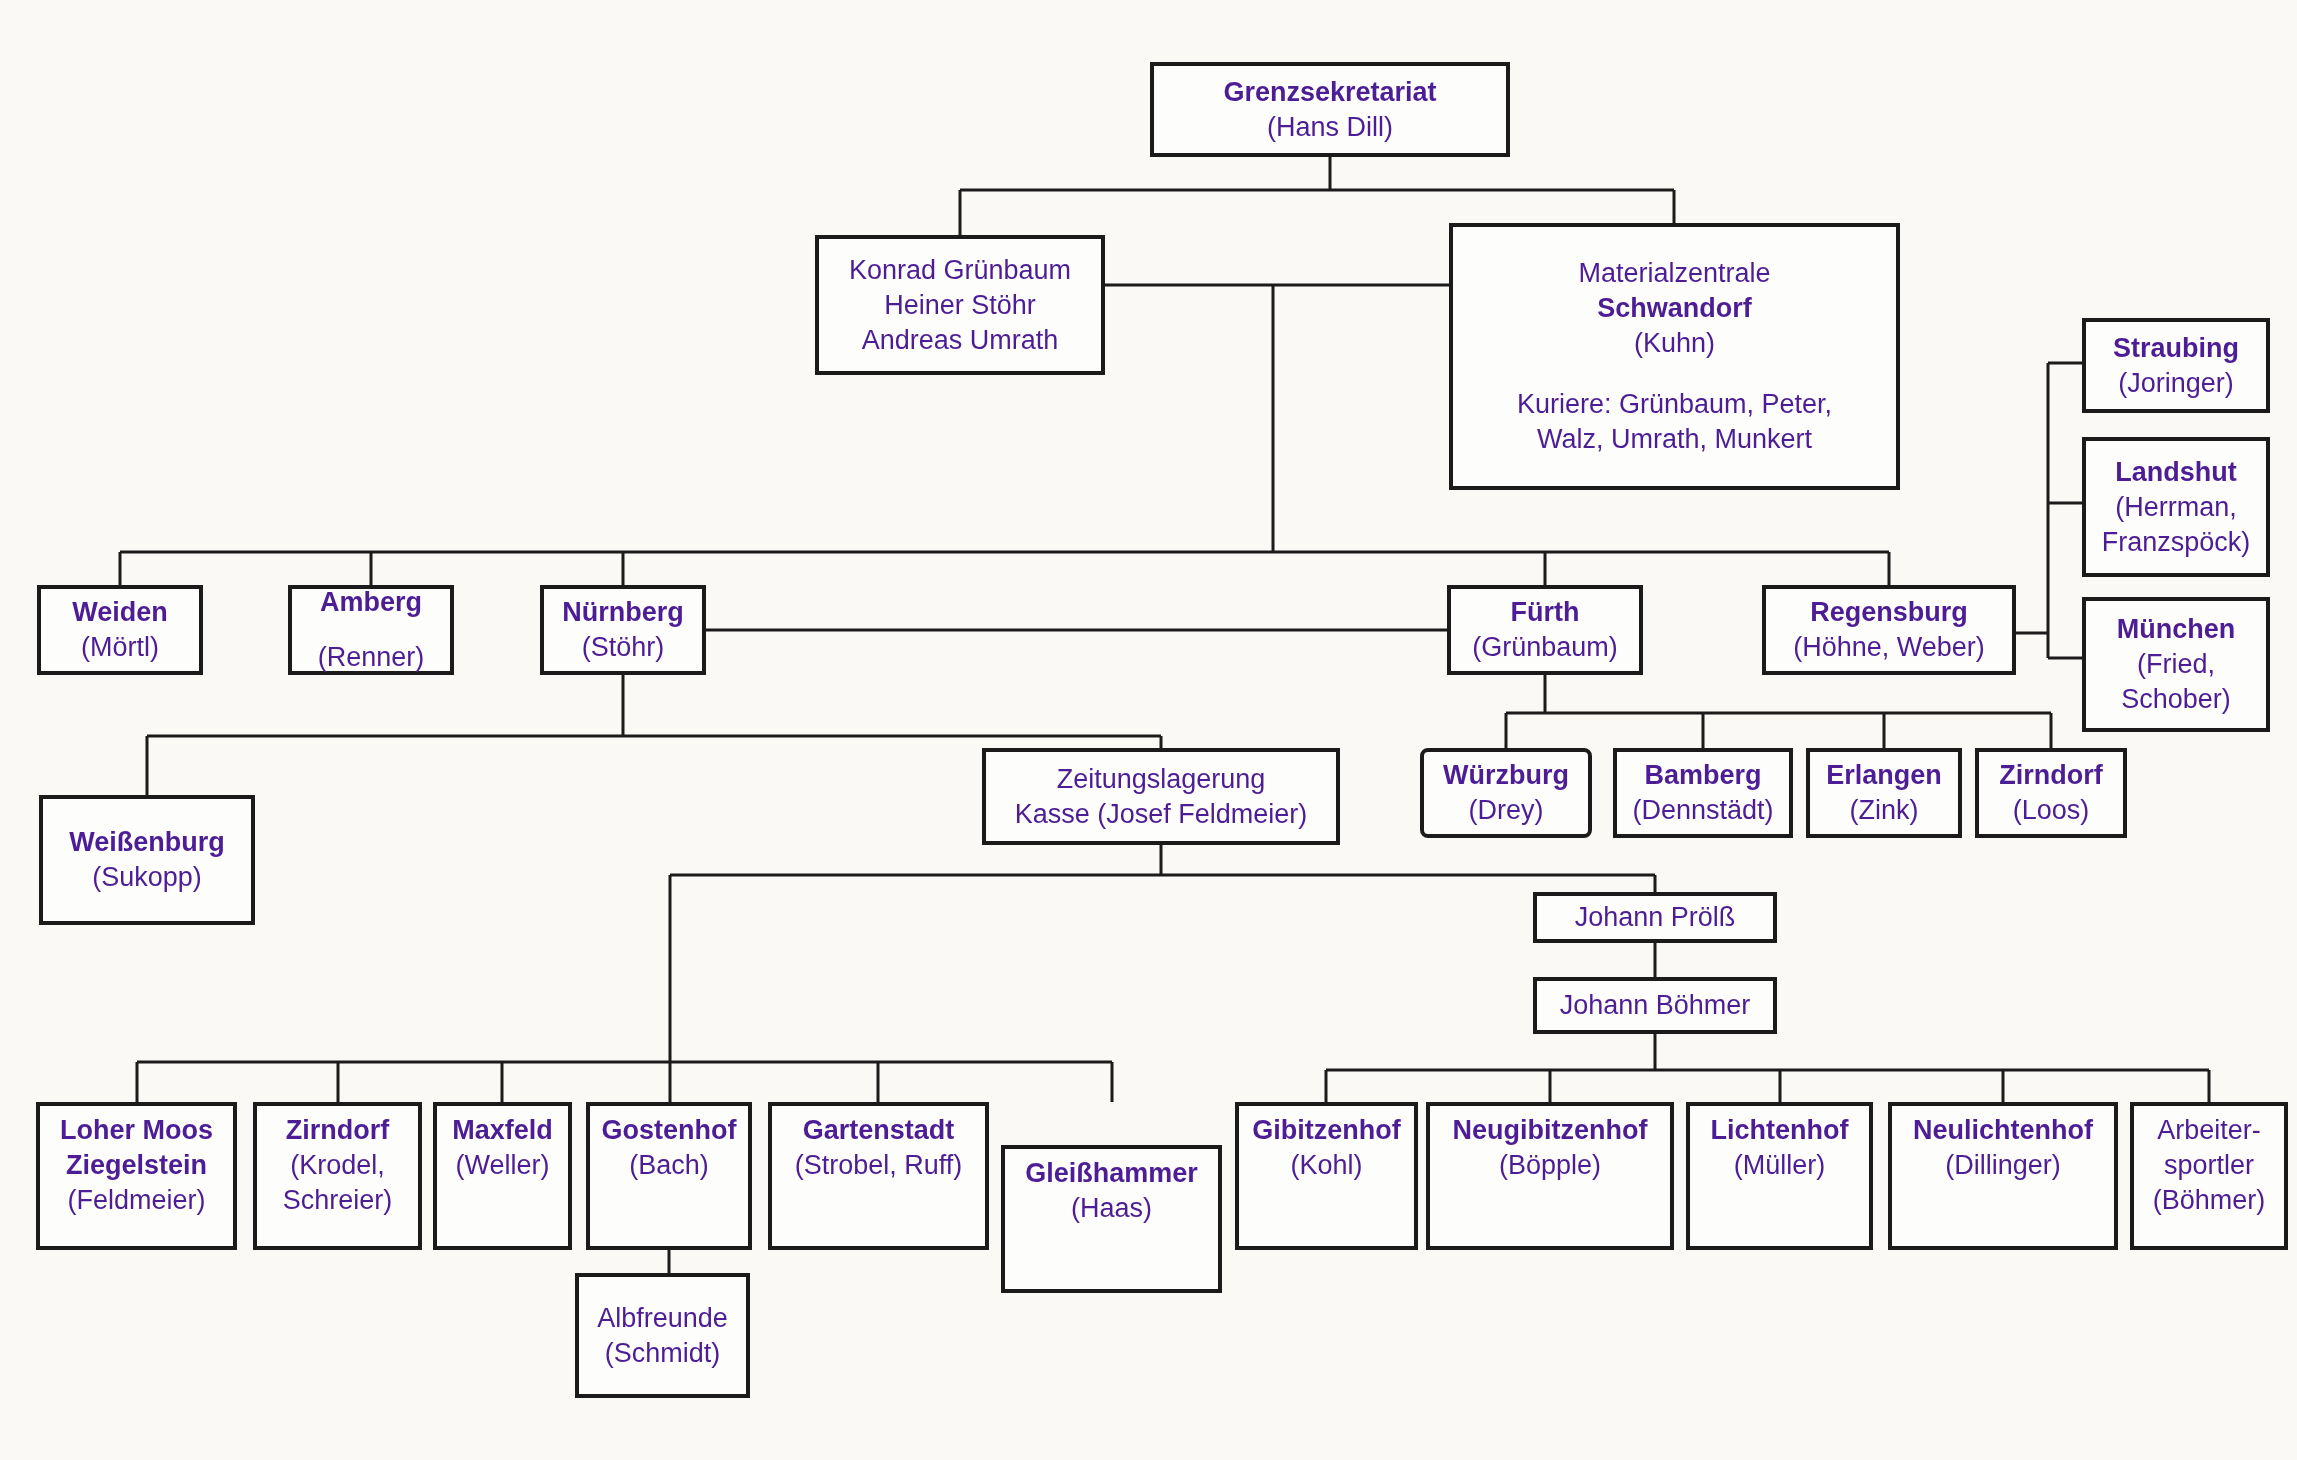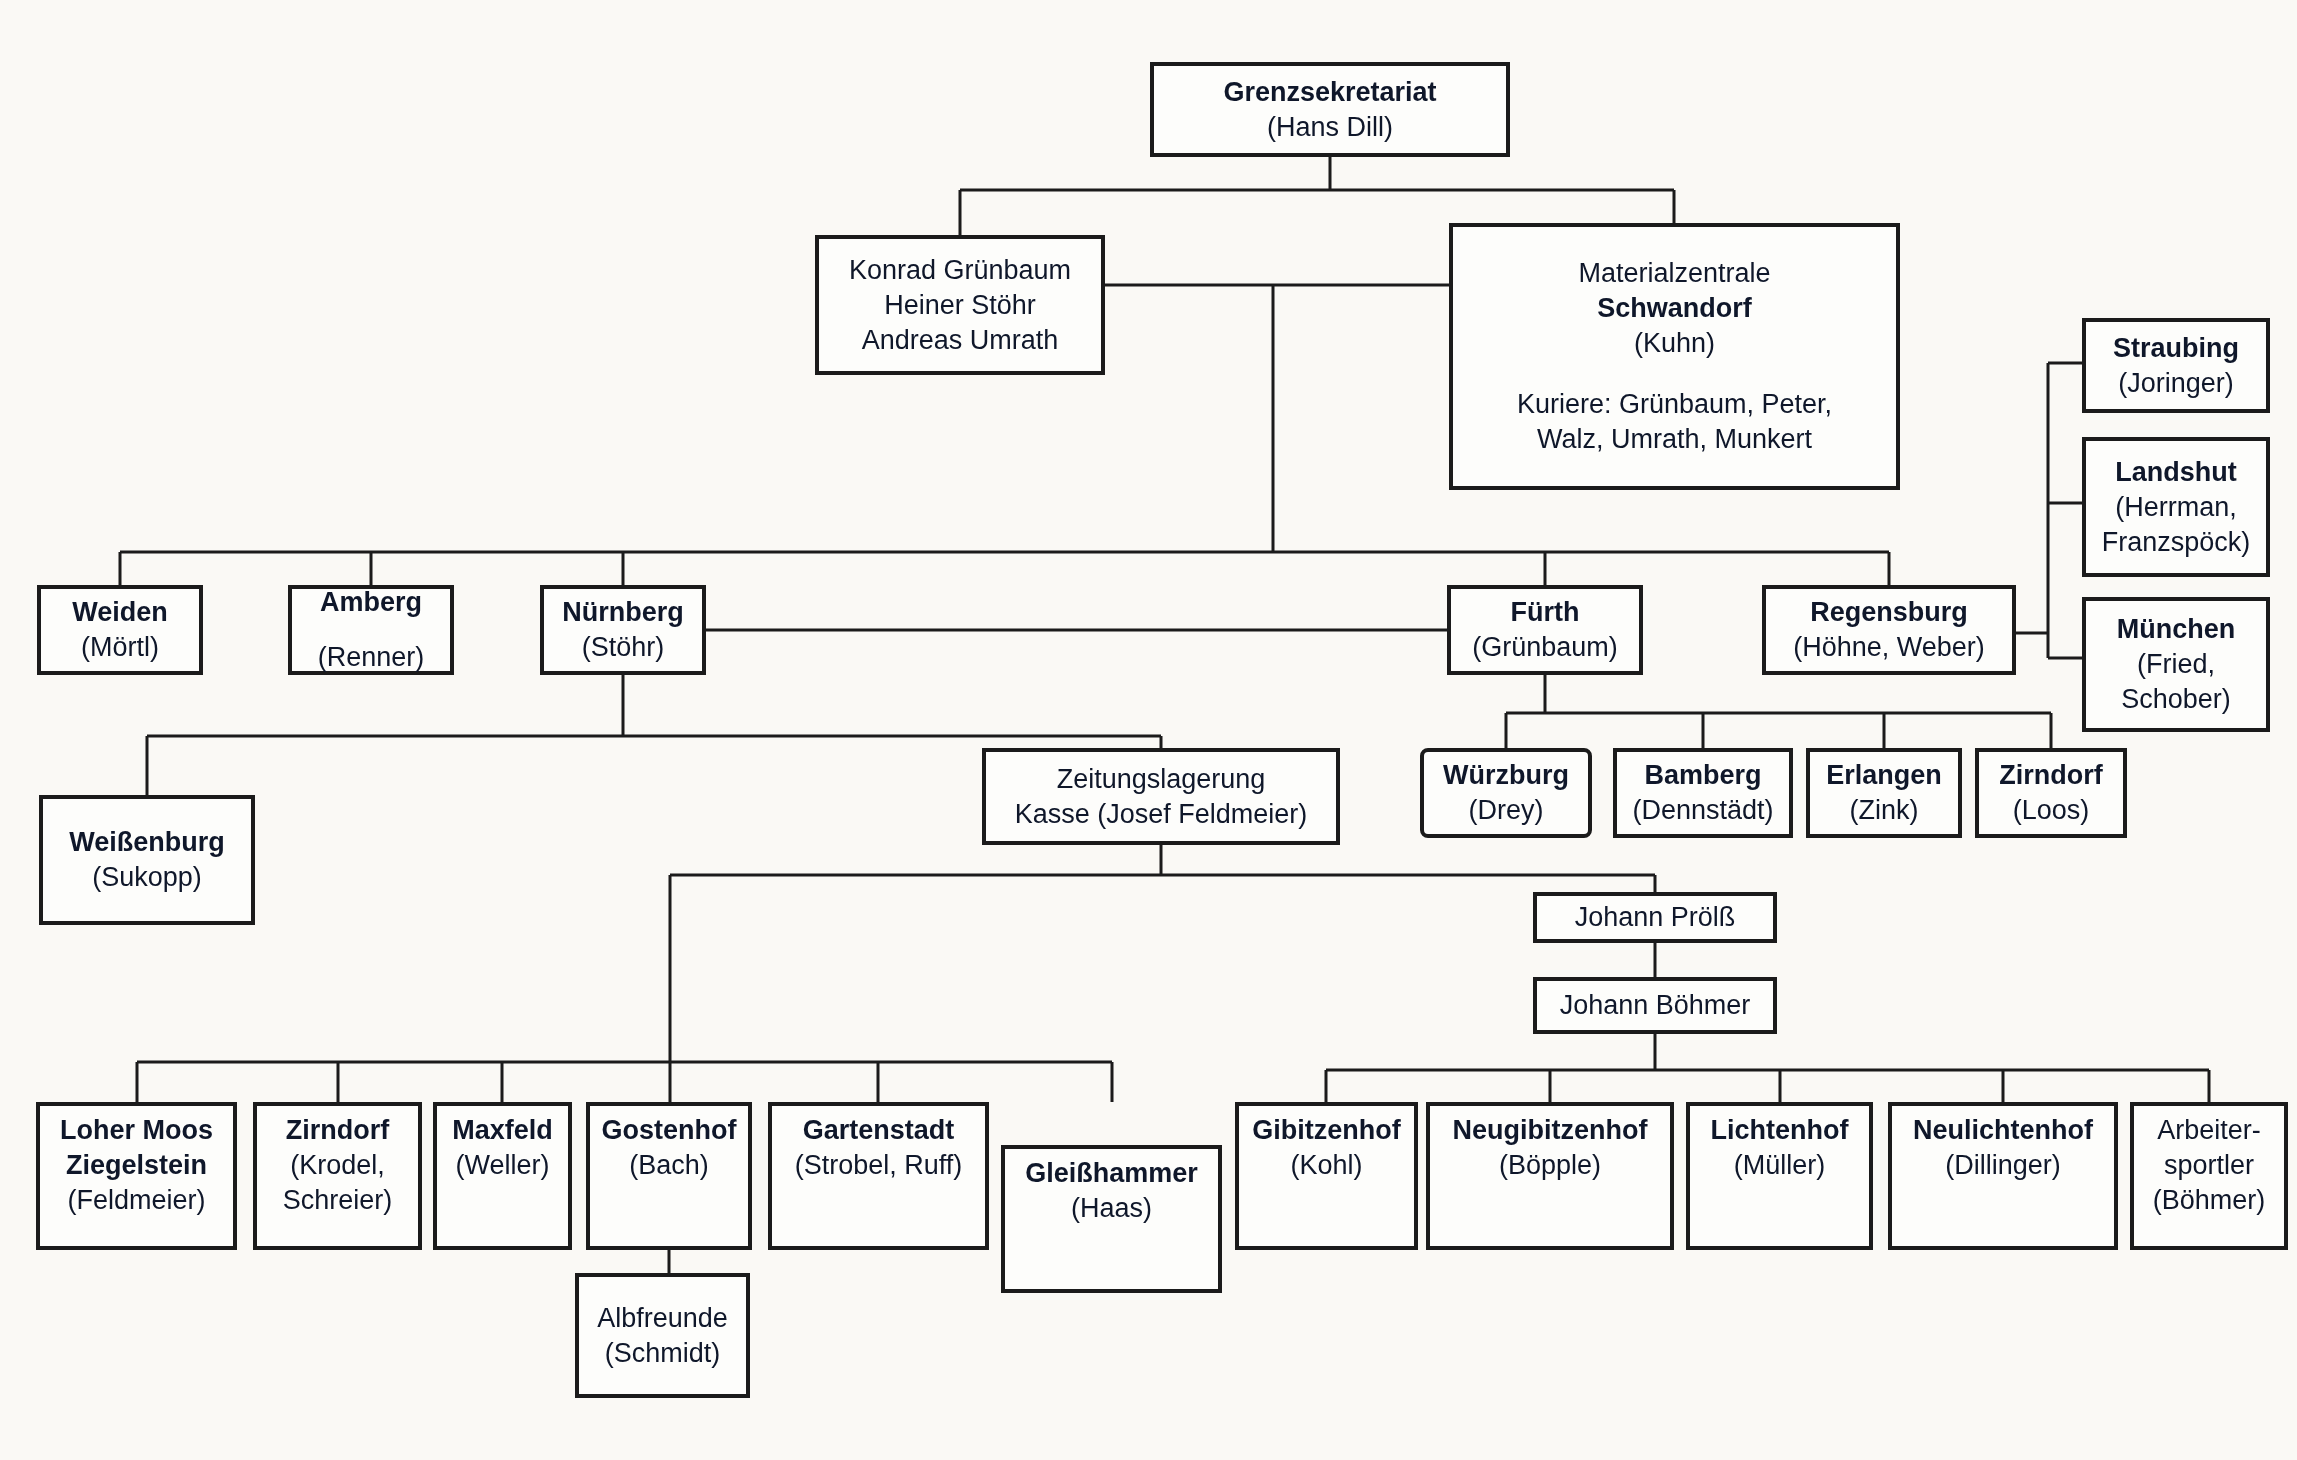--- a/index.html
+++ b/index.html
@@ -16,7 +16,7 @@
     box-sizing:border-box;
     border:4px solid #1b1b1b;
     background:#fdfdfb;
-    color:#0f172a;
+    color:#4c1d95;
     display:flex;
     flex-direction:column;
     align-items:center;

